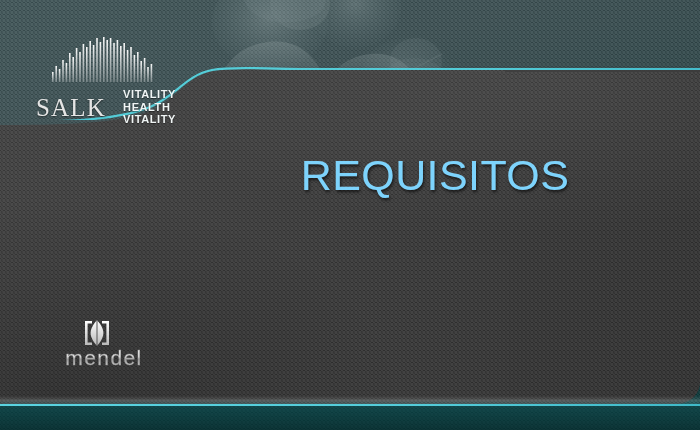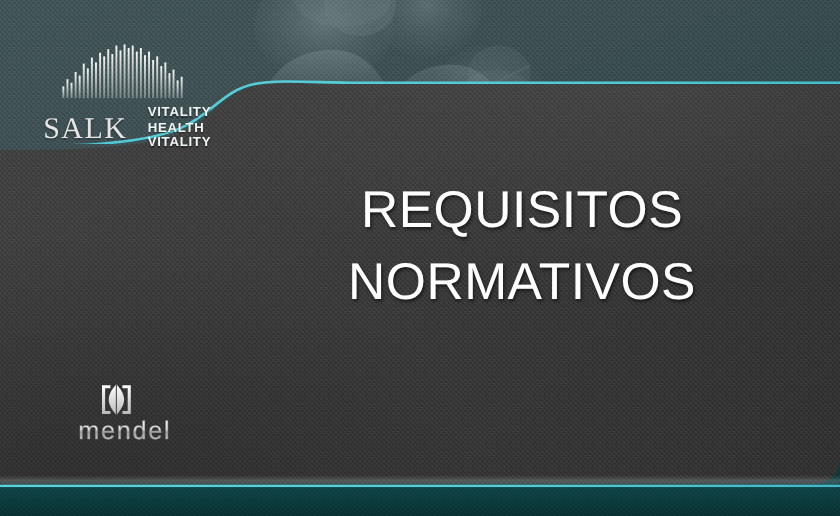--- a/index.html
+++ b/index.html
@@ -150,7 +150,7 @@
     font-weight:400;
     letter-spacing:.4px;
     line-height:60px;
-    color:#ffffff;
+    color:#7dd3fc;
     text-shadow:1px 2px 3px rgba(0,0,0,.65), 0 0 1px rgba(255,255,255,.25);
     white-space:nowrap;
   }

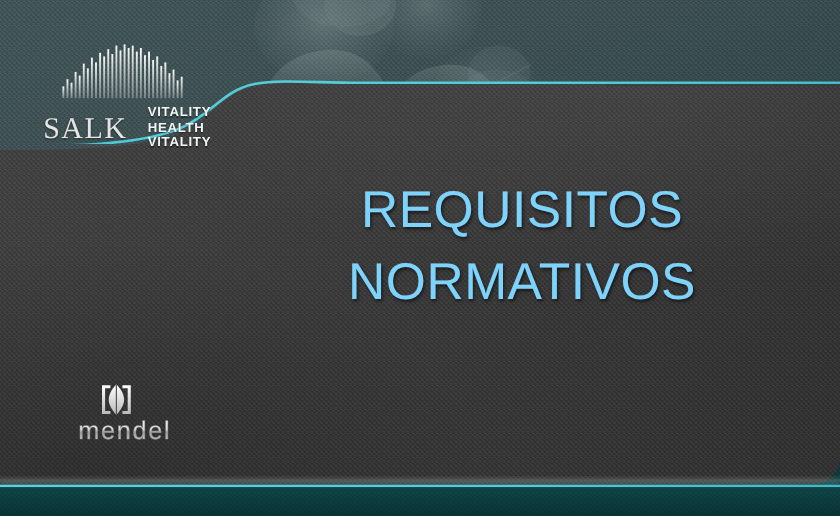--- a/index.html
+++ b/index.html
@@ -320,7 +320,6 @@
 
   <div class="title-wrap">
     <div class="line">REQUISITOS</div>
-    <div class="line">NORMATIVOS</div>
   </div>
 
   <div class="mendel">

